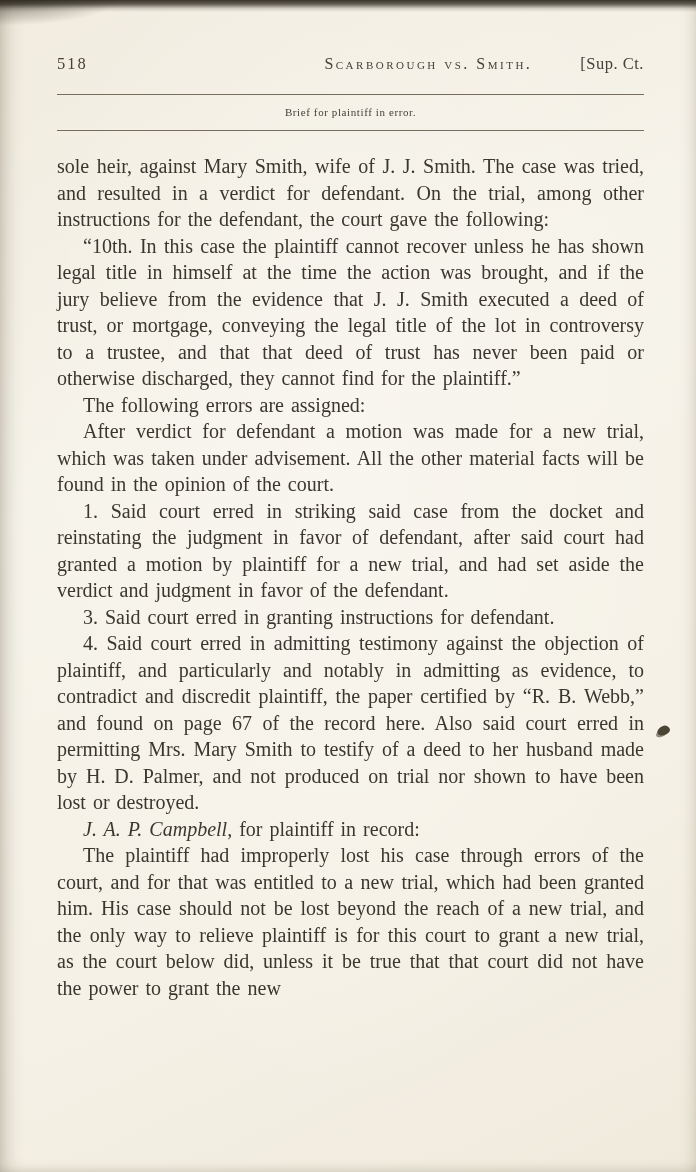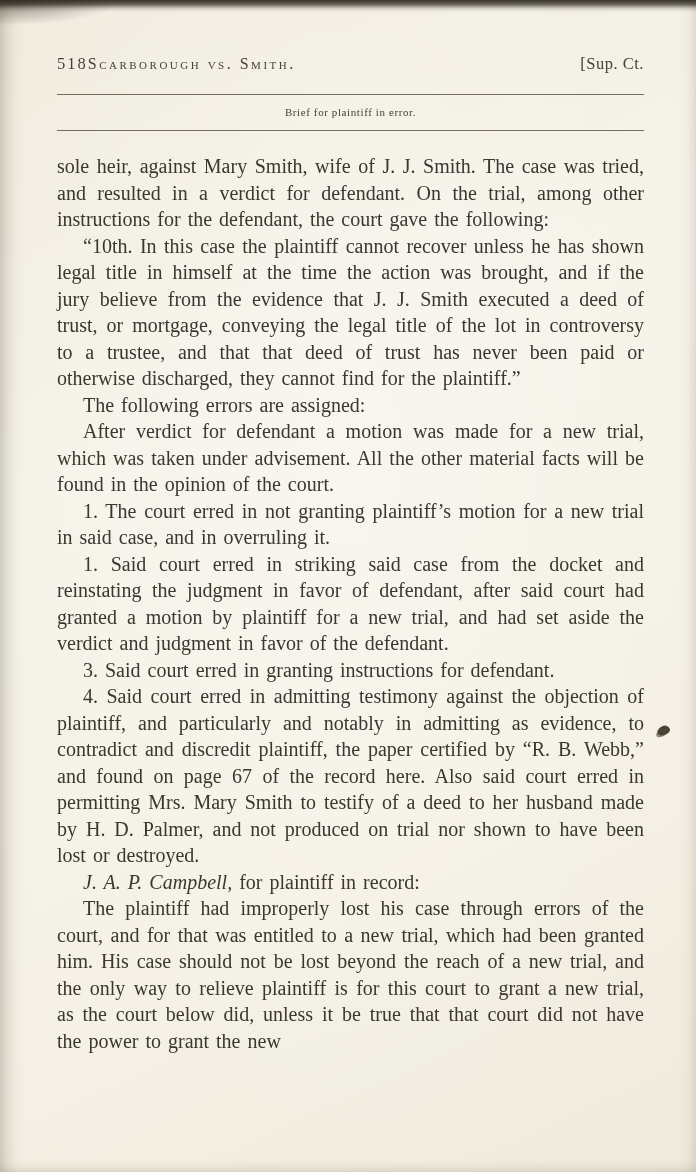--- a/index.html
+++ b/index.html
@@ -54,7 +54,7 @@
   }
   .case-title {
     flex: 1 1 auto;
-    text-align: left;
+    text-align: right;
     font-variant: small-caps;
     letter-spacing: 2.5px;
     font-size: 16px;

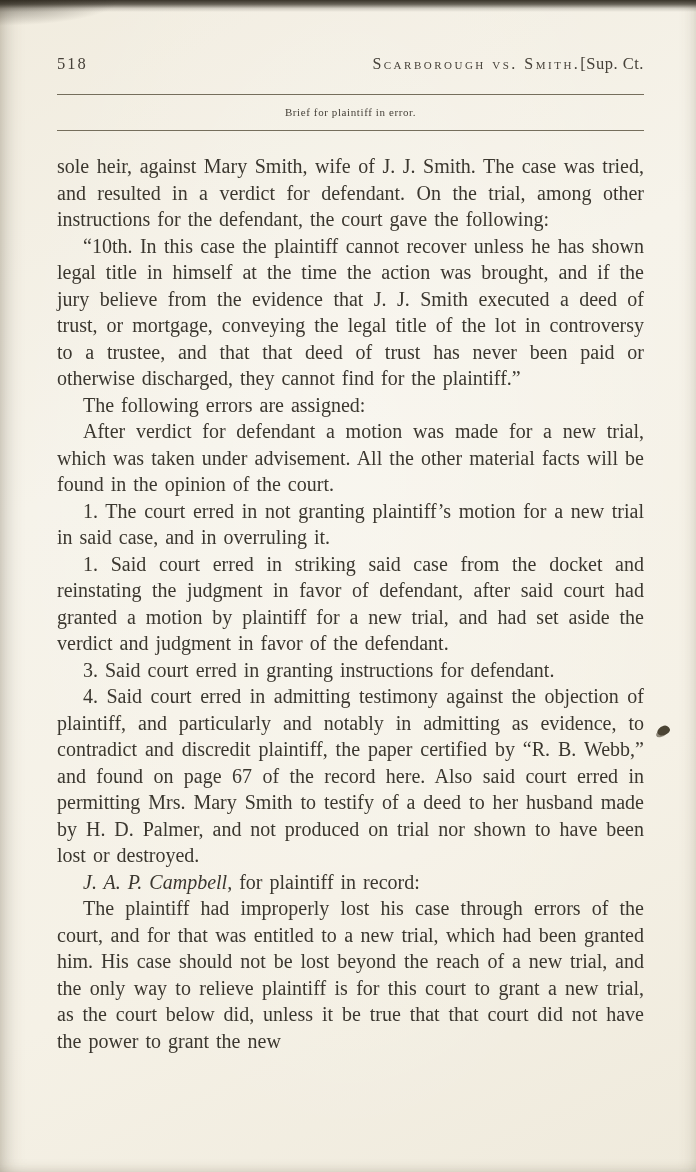--- a/index.html
+++ b/index.html
@@ -62,6 +62,7 @@
   .court {
     flex: 0 0 auto;
     letter-spacing: 0.5px;
+    margin-left: 48px;
   }
   .rule {
     border: none;

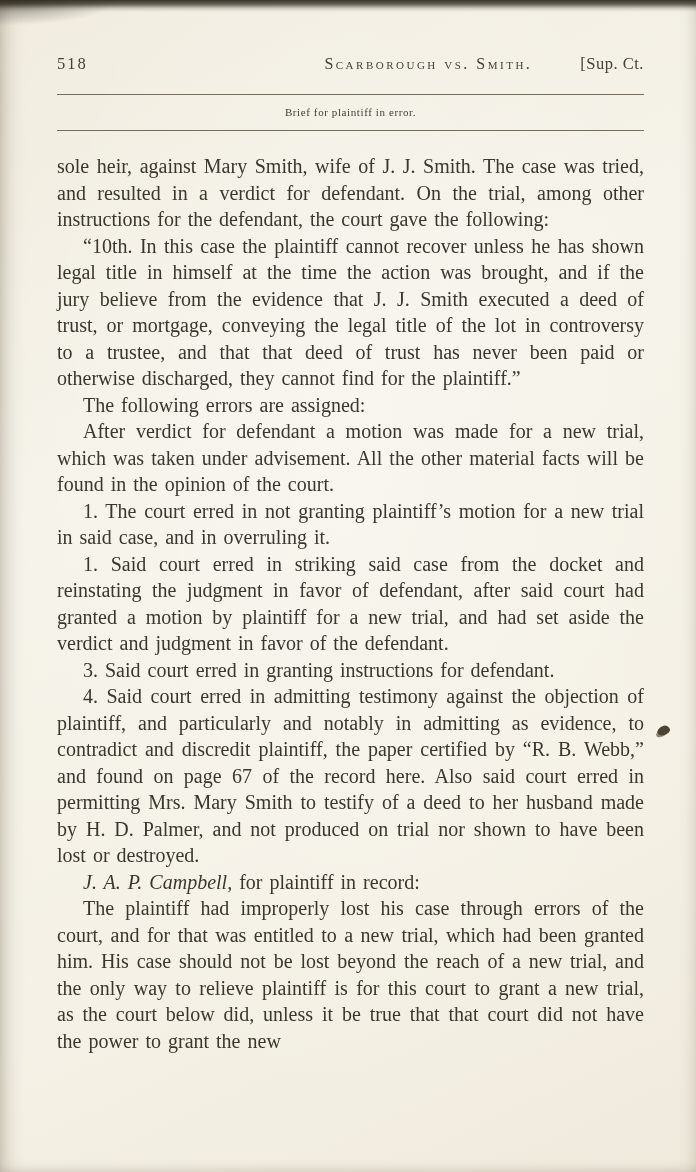--- a/index.html
+++ b/index.html
@@ -134,7 +134,6 @@
       <p>“10th.  In this case the plaintiff cannot recover unless he has shown legal title in himself at the time the action was brought, and if the jury believe from the evidence that J. J. Smith executed a deed of trust, or mortgage, conveying the legal title of the lot in controversy to a trustee, and that that deed of trust has never been paid or otherwise discharged, they cannot find for the plaintiff.”</p>
       <p>The following errors are assigned:</p>
       <p>After verdict for defendant a motion was made for a new trial, which was taken under advisement.  All the other material facts will be found in the opinion of the court.</p>
-      <p>1.  The court erred in not granting plaintiff’s motion for a new trial in said case, and in overruling it.</p>
       <p>1.  Said court erred in striking said case from the docket and reinstating the judgment in favor of defendant, after said court had granted a motion by plaintiff for a new trial, and had set aside the verdict and judgment in favor of the defendant.</p>
       <p>3.  Said court erred in granting instructions for defendant.</p>
       <p>4.  Said court erred in admitting testimony against the objection of plaintiff, and particularly and notably in admitting as evidence, to contradict and discredit plaintiff, the paper certified by “R. B. Webb,” and found on page 67 of the record here.  Also said court erred in permitting Mrs. Mary Smith to testify of a deed to her husband made by H. D. Palmer, and not produced on trial nor shown to have been lost or destroyed.</p>

